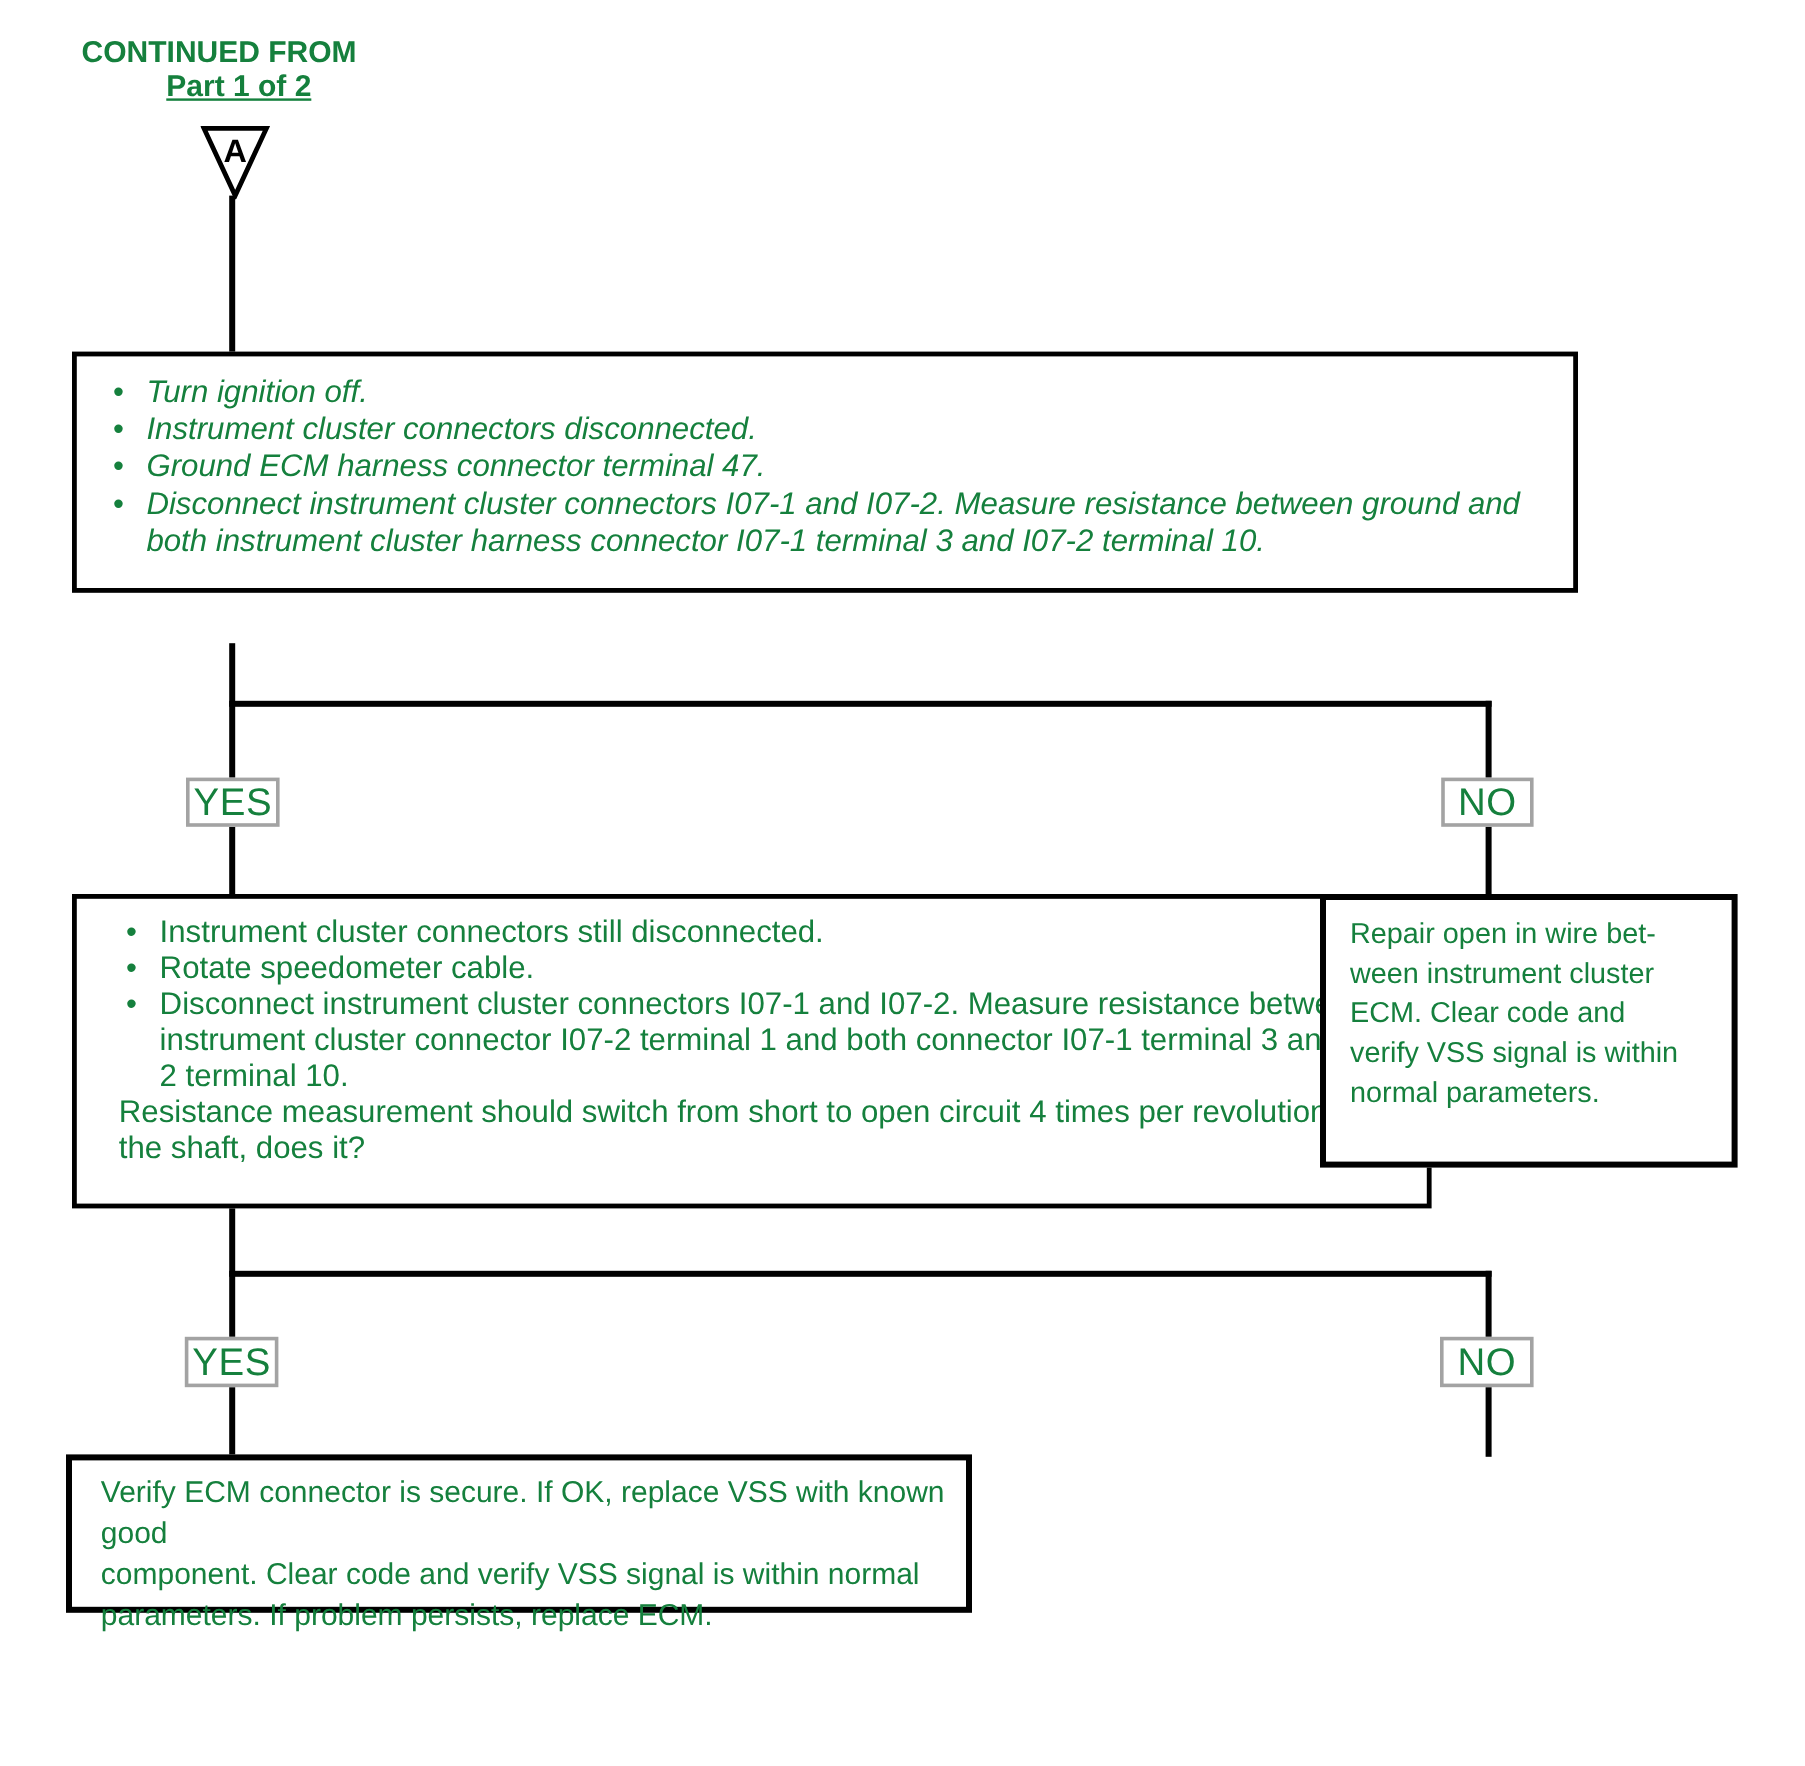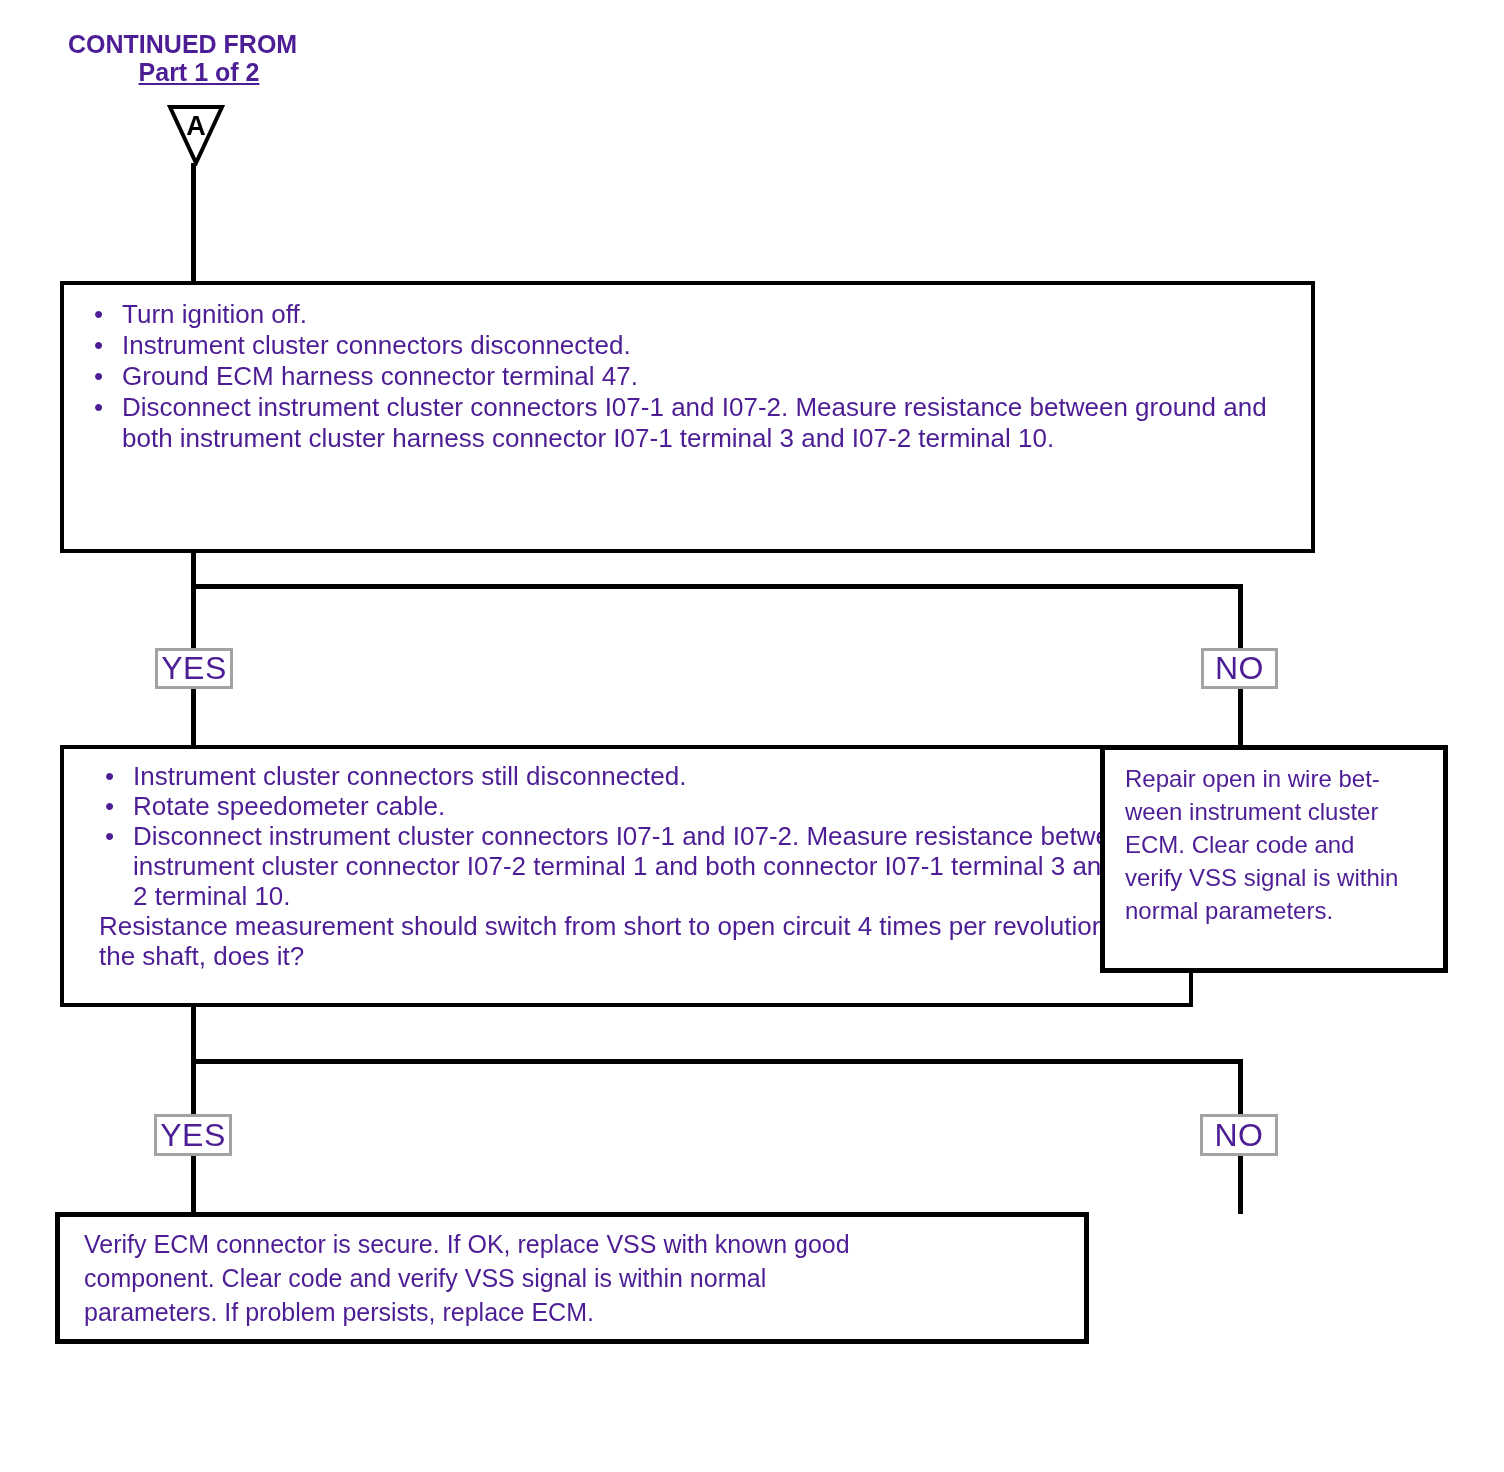--- a/index.html
+++ b/index.html
@@ -8,7 +8,7 @@
     width: 1504px;
     height: 1472px;
     background: #ffffff;
-    color: #4c1d95;
+    color: #15803d;
     font-family: "Liberation Sans", sans-serif;
     overflow: hidden;
     border-radius: 22px;

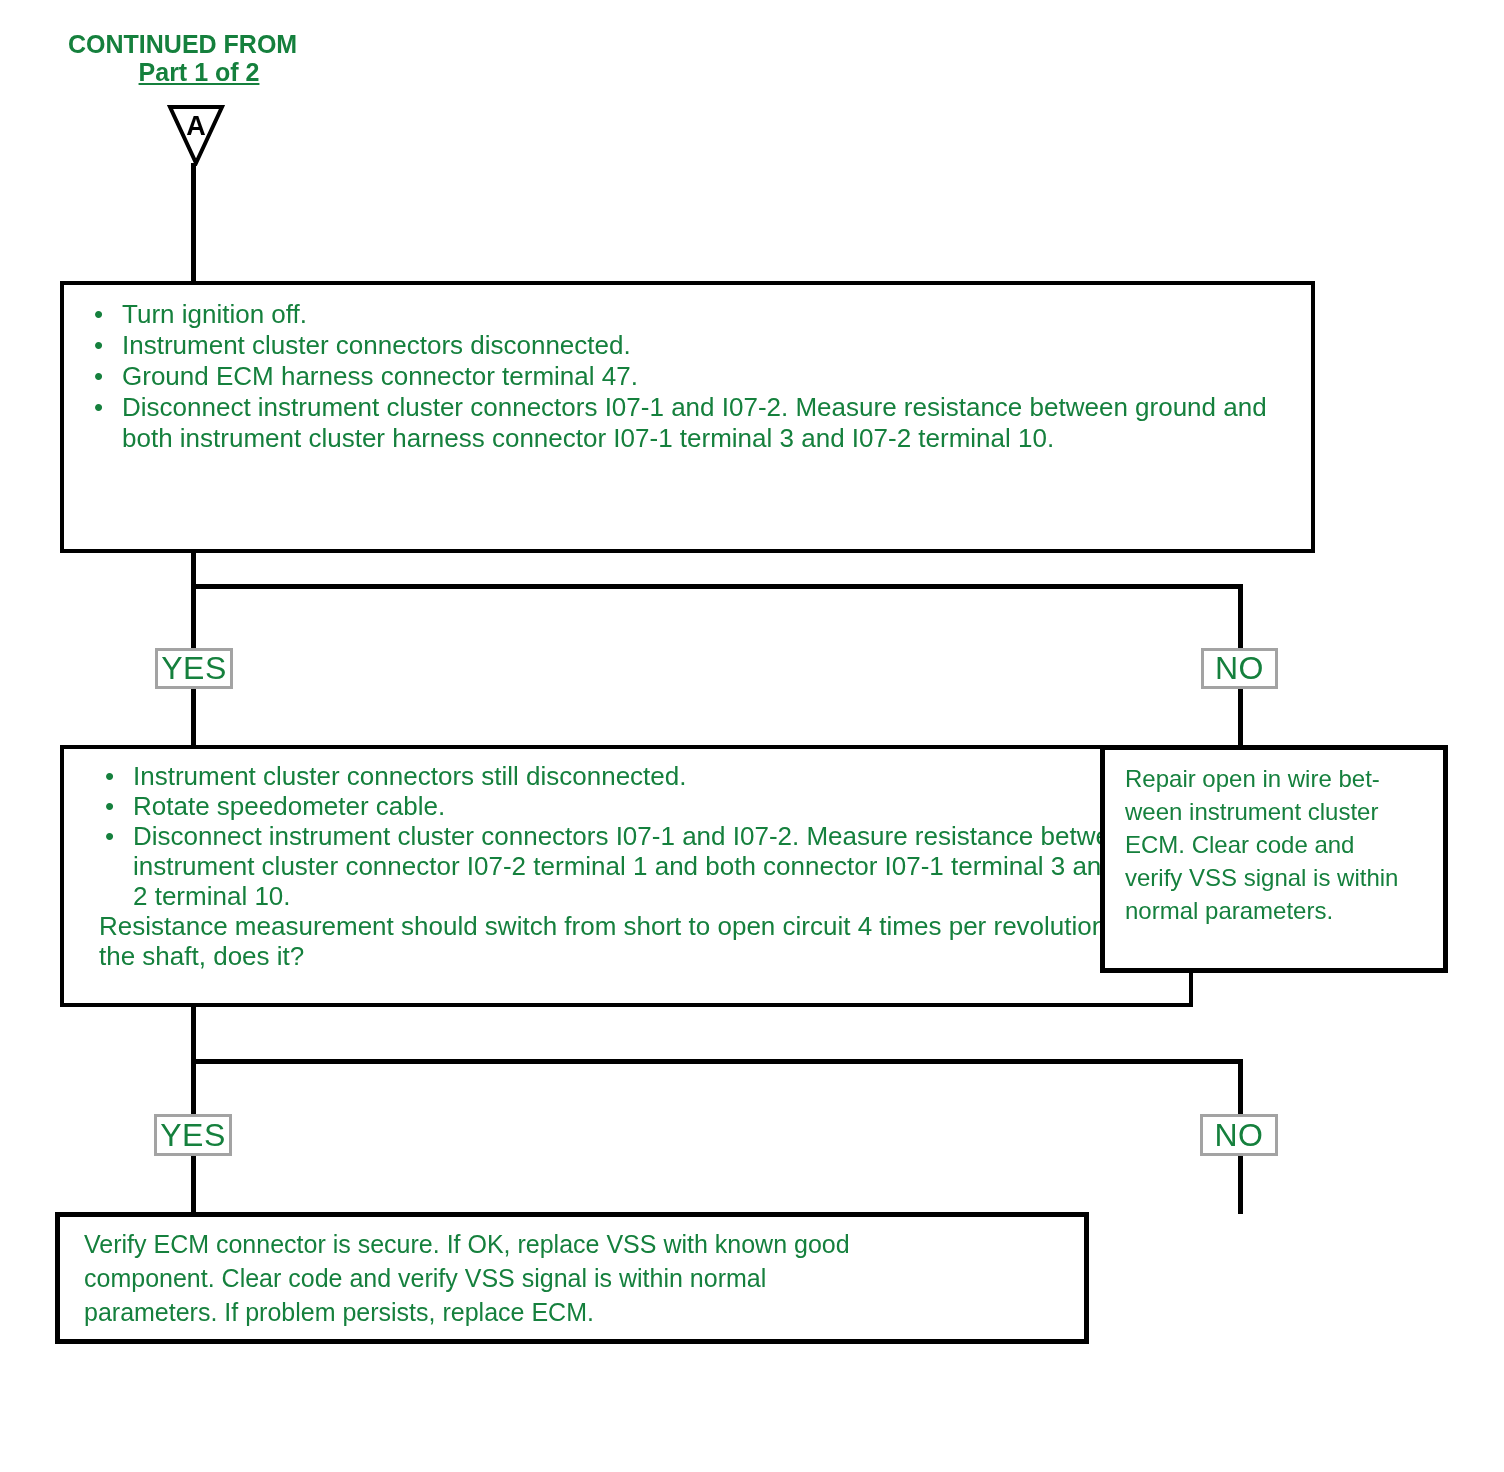--- a/index.html
+++ b/index.html
@@ -93,7 +93,7 @@
   <div class="vline" style="left:191px; top:1154px; width:5px; height:60px;"></div>
   <div class="vline" style="left:1238px; top:1154px; width:5px; height:60px;"></div>
 
-  <div class="node" style="left:60px; top:281px; width:1255px; height:272px;">
+  <div class="node" style="left:60px; top:293px; width:1255px; height:201px;font-style:italic;">
     <div class="node-inner">
       <div class="bullet">Turn ignition off.</div>
       <div class="bullet">Instrument cluster connectors disconnected.</div>

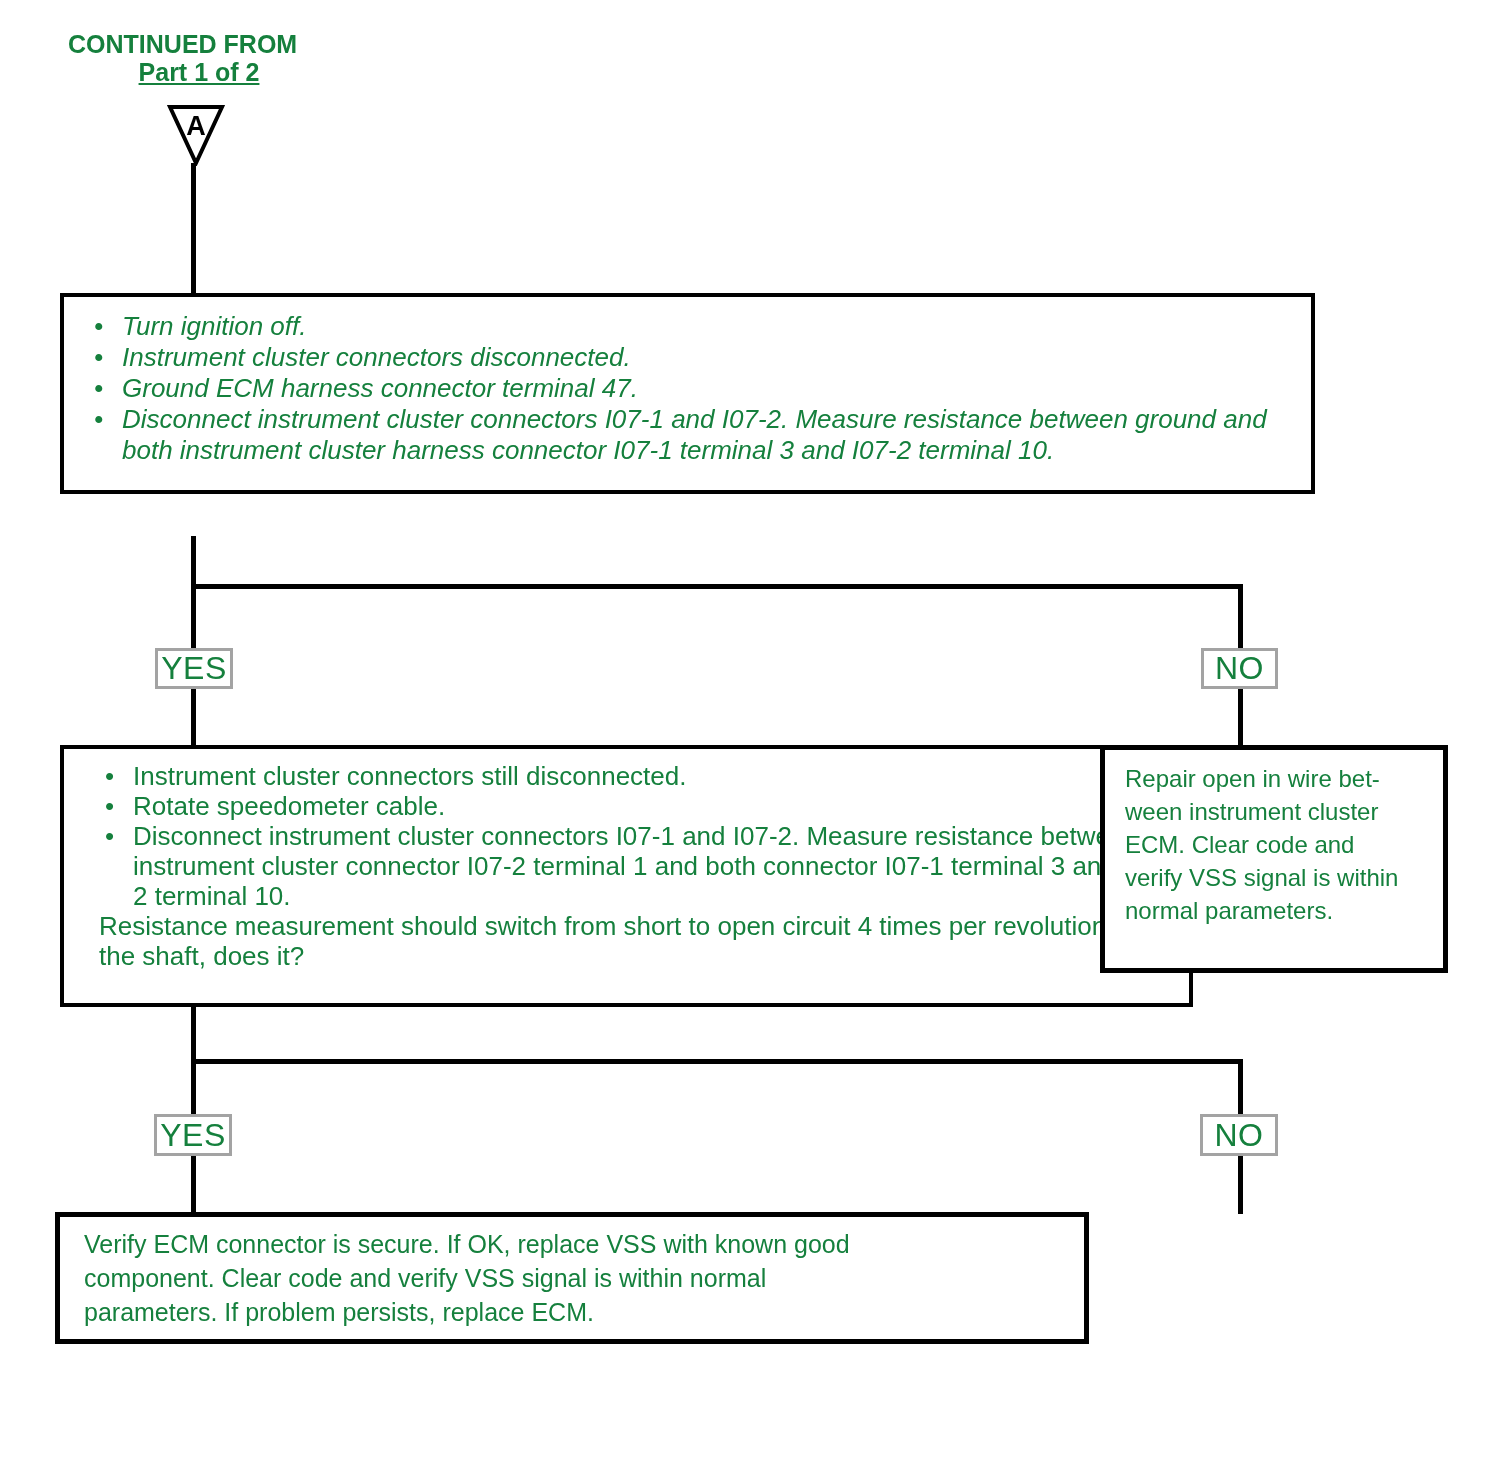--- a/index.html
+++ b/index.html
@@ -127,7 +127,7 @@
   <div class="decision" style="left:154px; top:1114px; width:78px; height:42px;">YES</div>
   <div class="decision" style="left:1200px; top:1114px; width:78px; height:42px;">NO</div>
 
-  <div class="node node-thick verify-box" style="left:55px; top:1212px; width:1034px; height:132px;">
+  <div class="node node-thick verify-box" style="left:55px; top:1212px; width:755px; height:132px;">
     <div class="node-inner">
       <div>Verify ECM connector is secure. If OK, replace VSS with known good</div>
       <div>component. Clear code and verify VSS signal is within normal</div>

